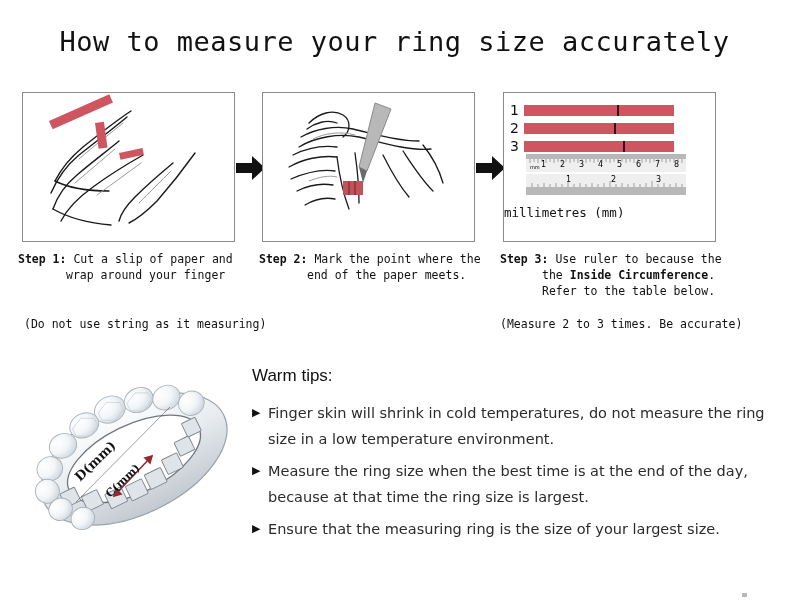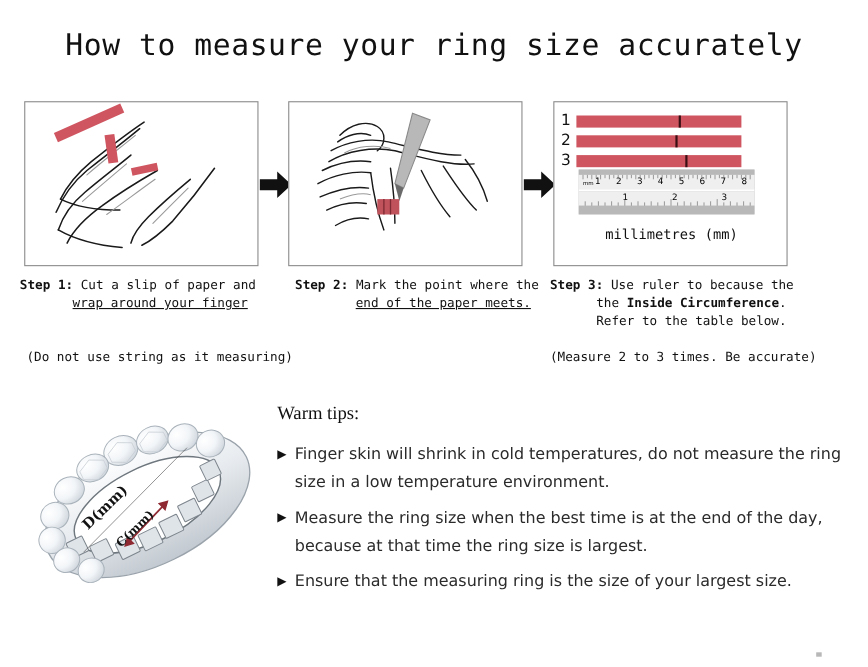--- a/index.html
+++ b/index.html
@@ -86,7 +86,7 @@
     font-size:8px;color:#000;line-height:10px;
   }
   .mmlabel{
-    position:absolute;left:0;top:112px;width:213px;text-align:center;
+    position:absolute;left:0;top:112px;width:213px;
     font-family:"DejaVu Sans Mono",monospace;font-size:12.5px;color:#111;
   }
 

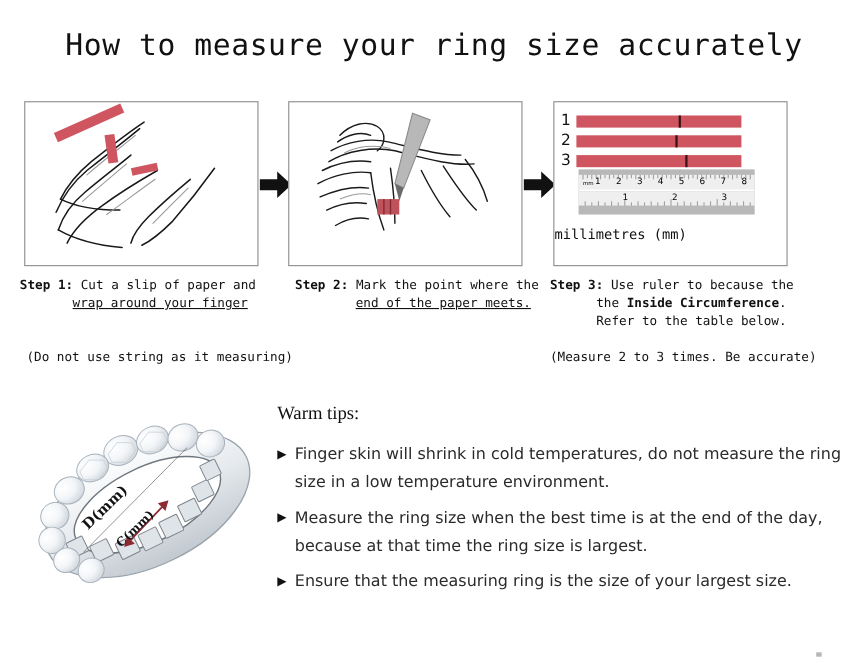--- a/index.html
+++ b/index.html
@@ -44,7 +44,7 @@
     font-size:11.5px;color:#111;line-height:16px;
   }
   #cap1{left:18px;top:251px;width:240px;}
-  #cap2{left:259px;top:251px;width:240px;text-align:center;}
+  #cap2{left:259px;top:251px;width:240px;}
   #cap3{left:500px;top:251px;width:250px;}
   .caption .stepname{font-weight:bold;}
   .caption .ind{display:block;padding-left:48px;text-decoration:underline;}

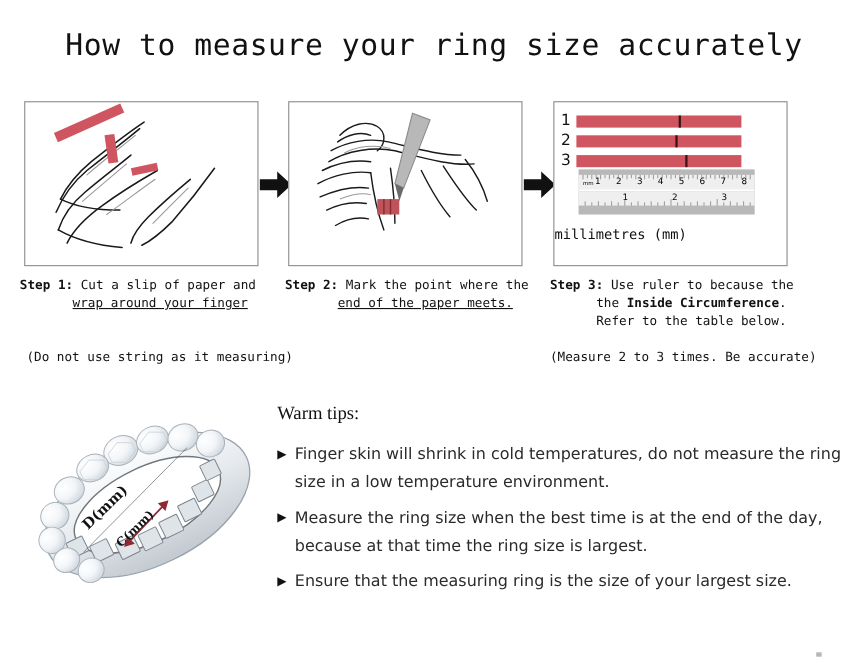--- a/index.html
+++ b/index.html
@@ -47,7 +47,7 @@
   #cap2{left:259px;top:251px;width:240px;}
   #cap3{left:500px;top:251px;width:250px;}
   .caption .stepname{font-weight:bold;}
-  .caption .ind{display:block;padding-left:48px;text-decoration:underline;}
+  .caption .ind{display:block;padding-left:48px;}
   .caption .ind2{display:block;padding-left:42px;}
   .bold-inline{font-weight:bold;}
 

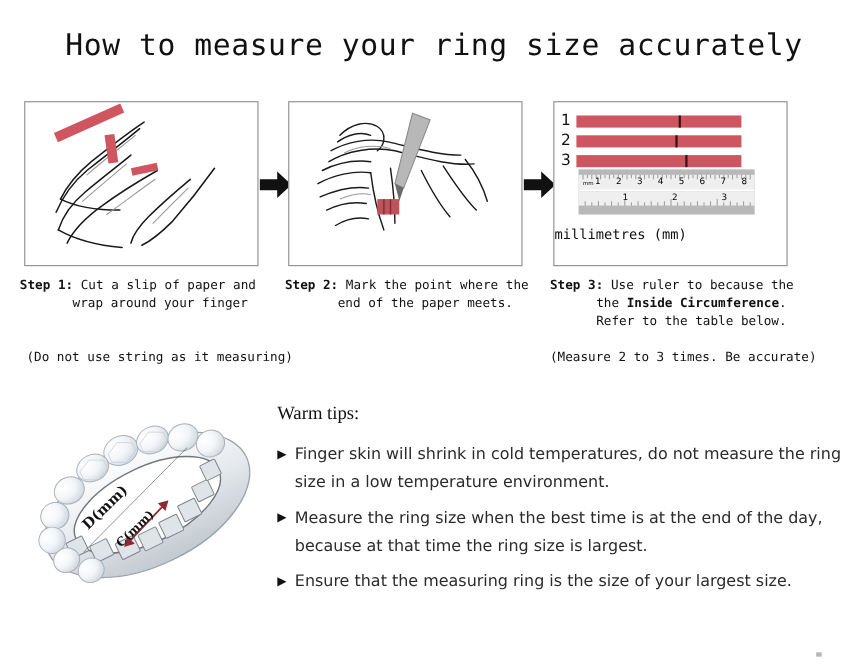--- a/index.html
+++ b/index.html
@@ -96,7 +96,7 @@
   
   .tips-head{
     position:absolute;left:252px;top:366px;
-    font-family:Liberation Serif, serif;
+    font-family:Liberation Sans, sans-serif;
     font-size:17px;color:#111;
   }
   .tips-list{position:absolute;left:252px;top:400px;width:520px;}

